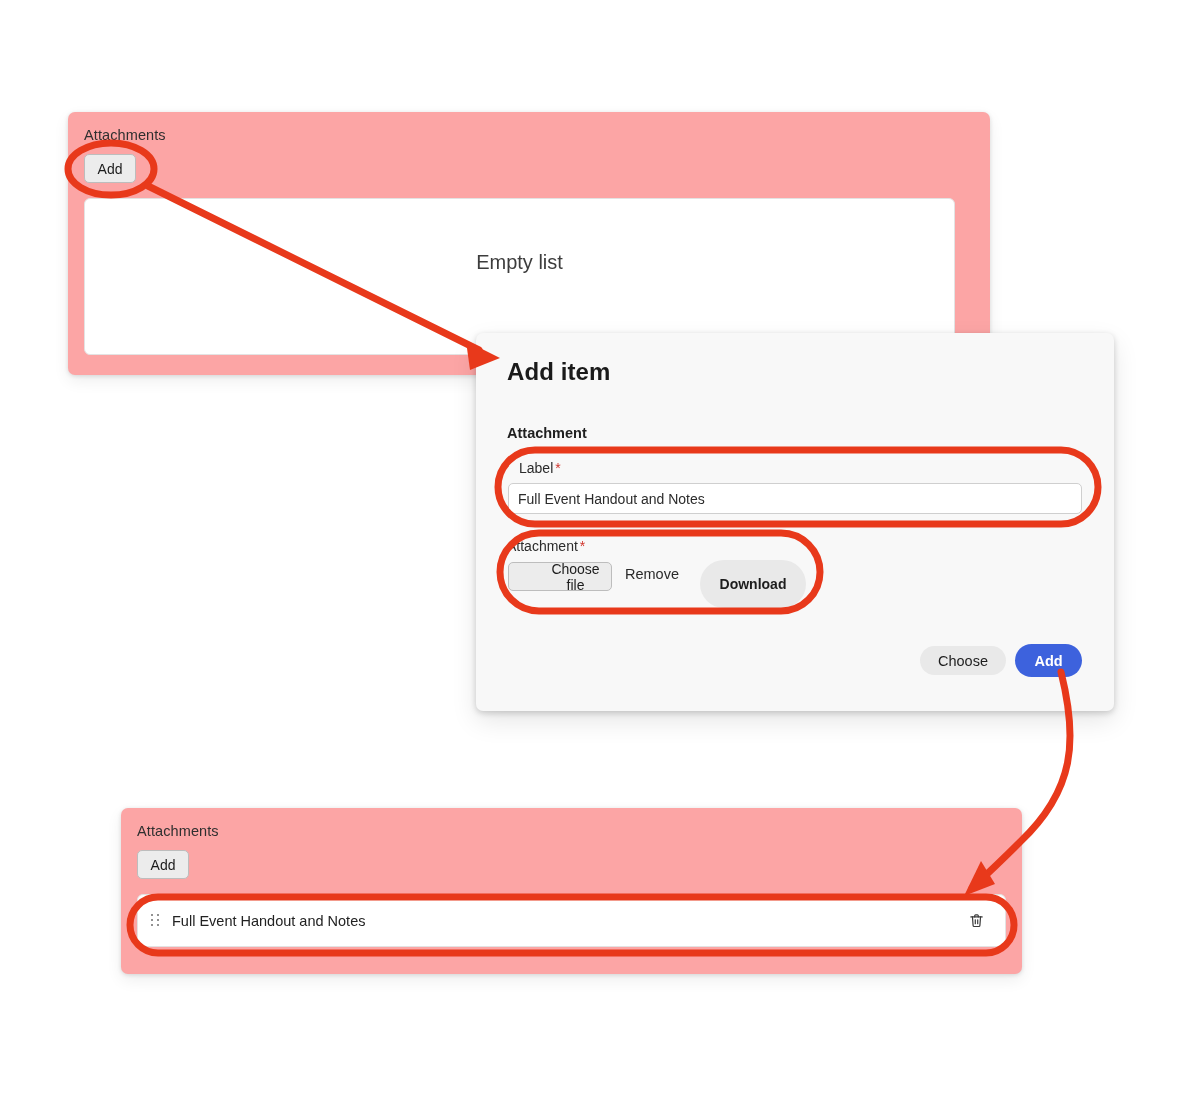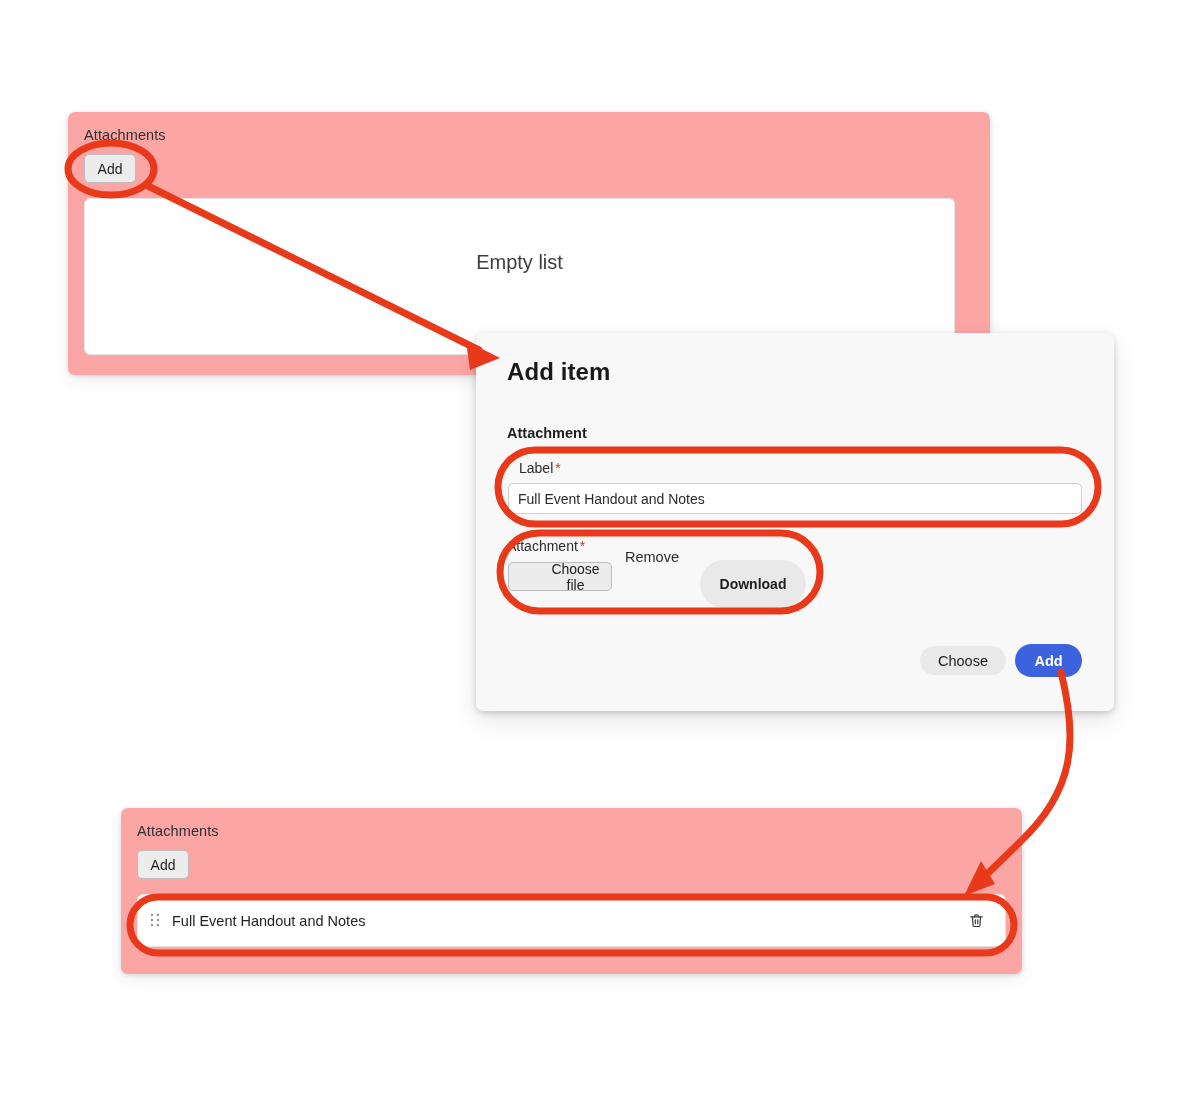--- a/index.html
+++ b/index.html
@@ -182,7 +182,7 @@
   #remove-btn {
     position: absolute;
     left: 149px;
-    top: 216px;
+    top: 233px;
   }
   #download-btn {
     position: absolute;

